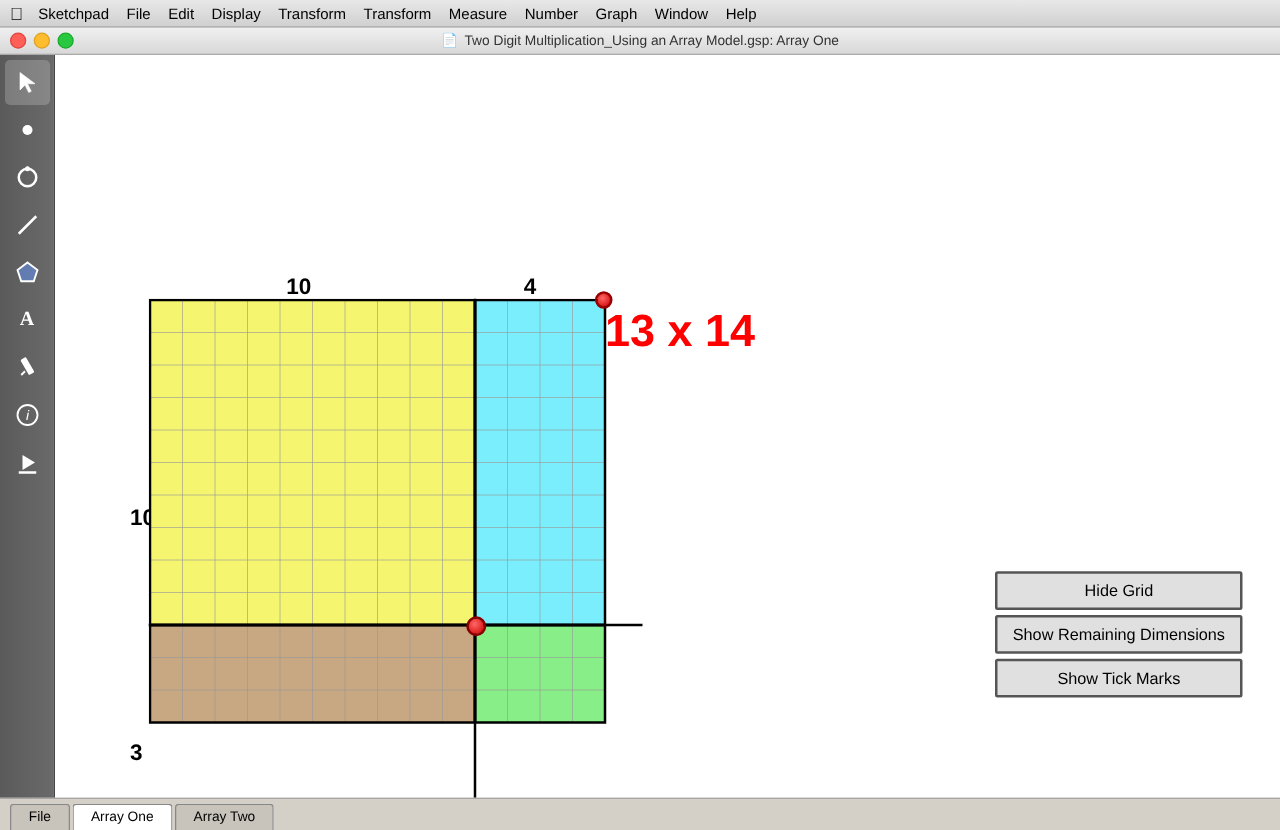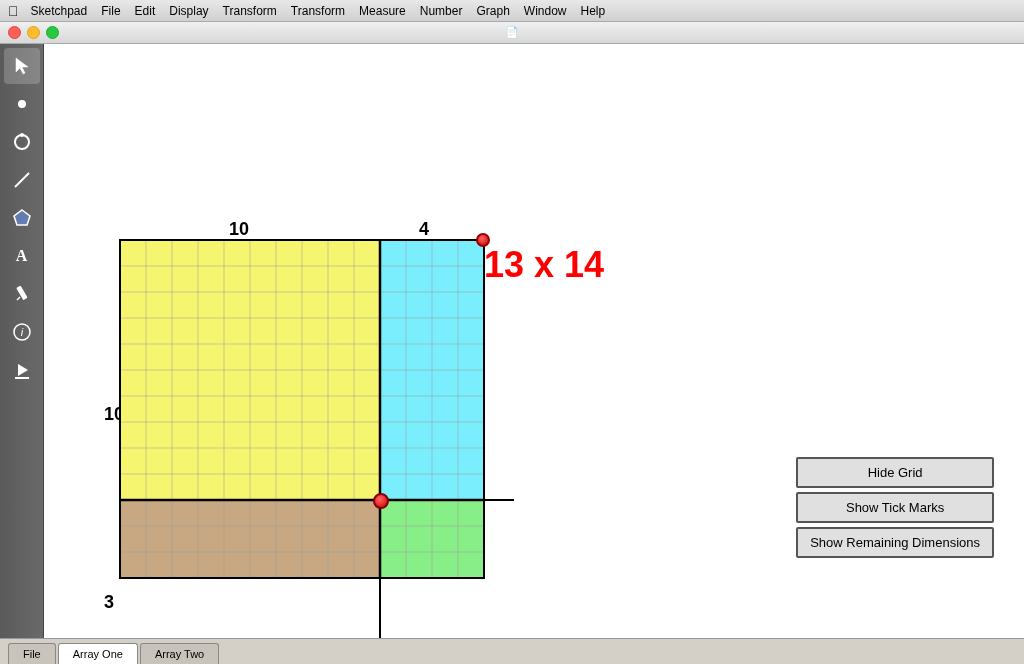--- a/index.html
+++ b/index.html
@@ -228,6 +228,7 @@
   </div>
   <div class="titlebar-title">
     <span>📄</span>
+    <span>Two Digit Multiplication_Using an Array Model.gsp: Array One</span>
   </div>
 </div>
 

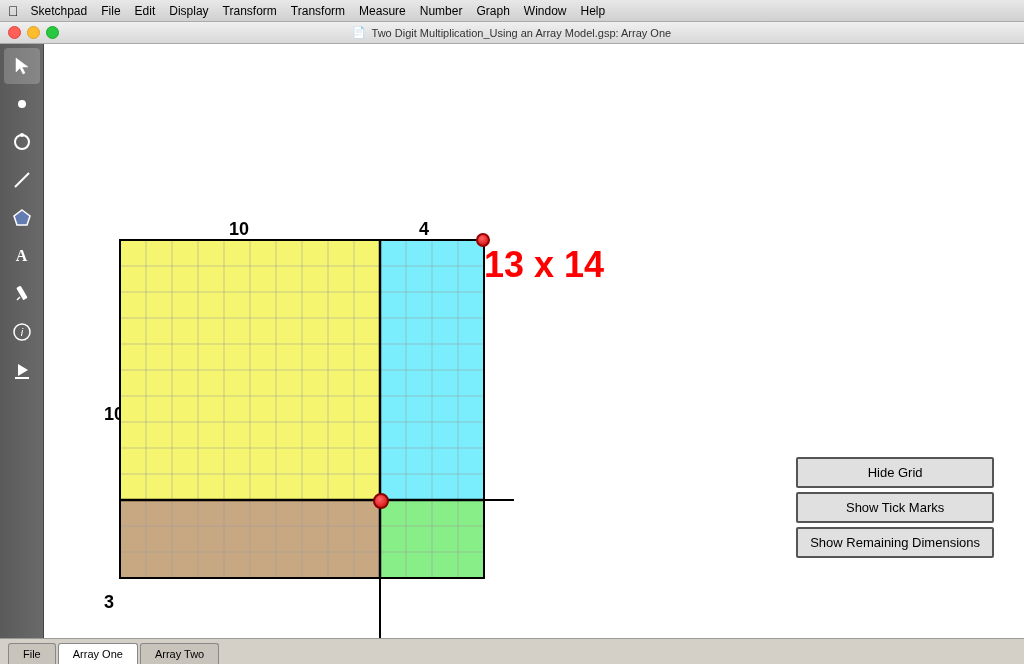--- a/index.html
+++ b/index.html
@@ -382,8 +382,8 @@
 
     <div class="right-buttons">
       <button class="action-btn">Hide Grid</button>
+      <button class="action-btn">Show Remaining Dimensions</button>
       <button class="action-btn">Show Tick Marks</button>
-      <button class="action-btn">Show Remaining Dimensions</button>
     </div>
 
   </div>

